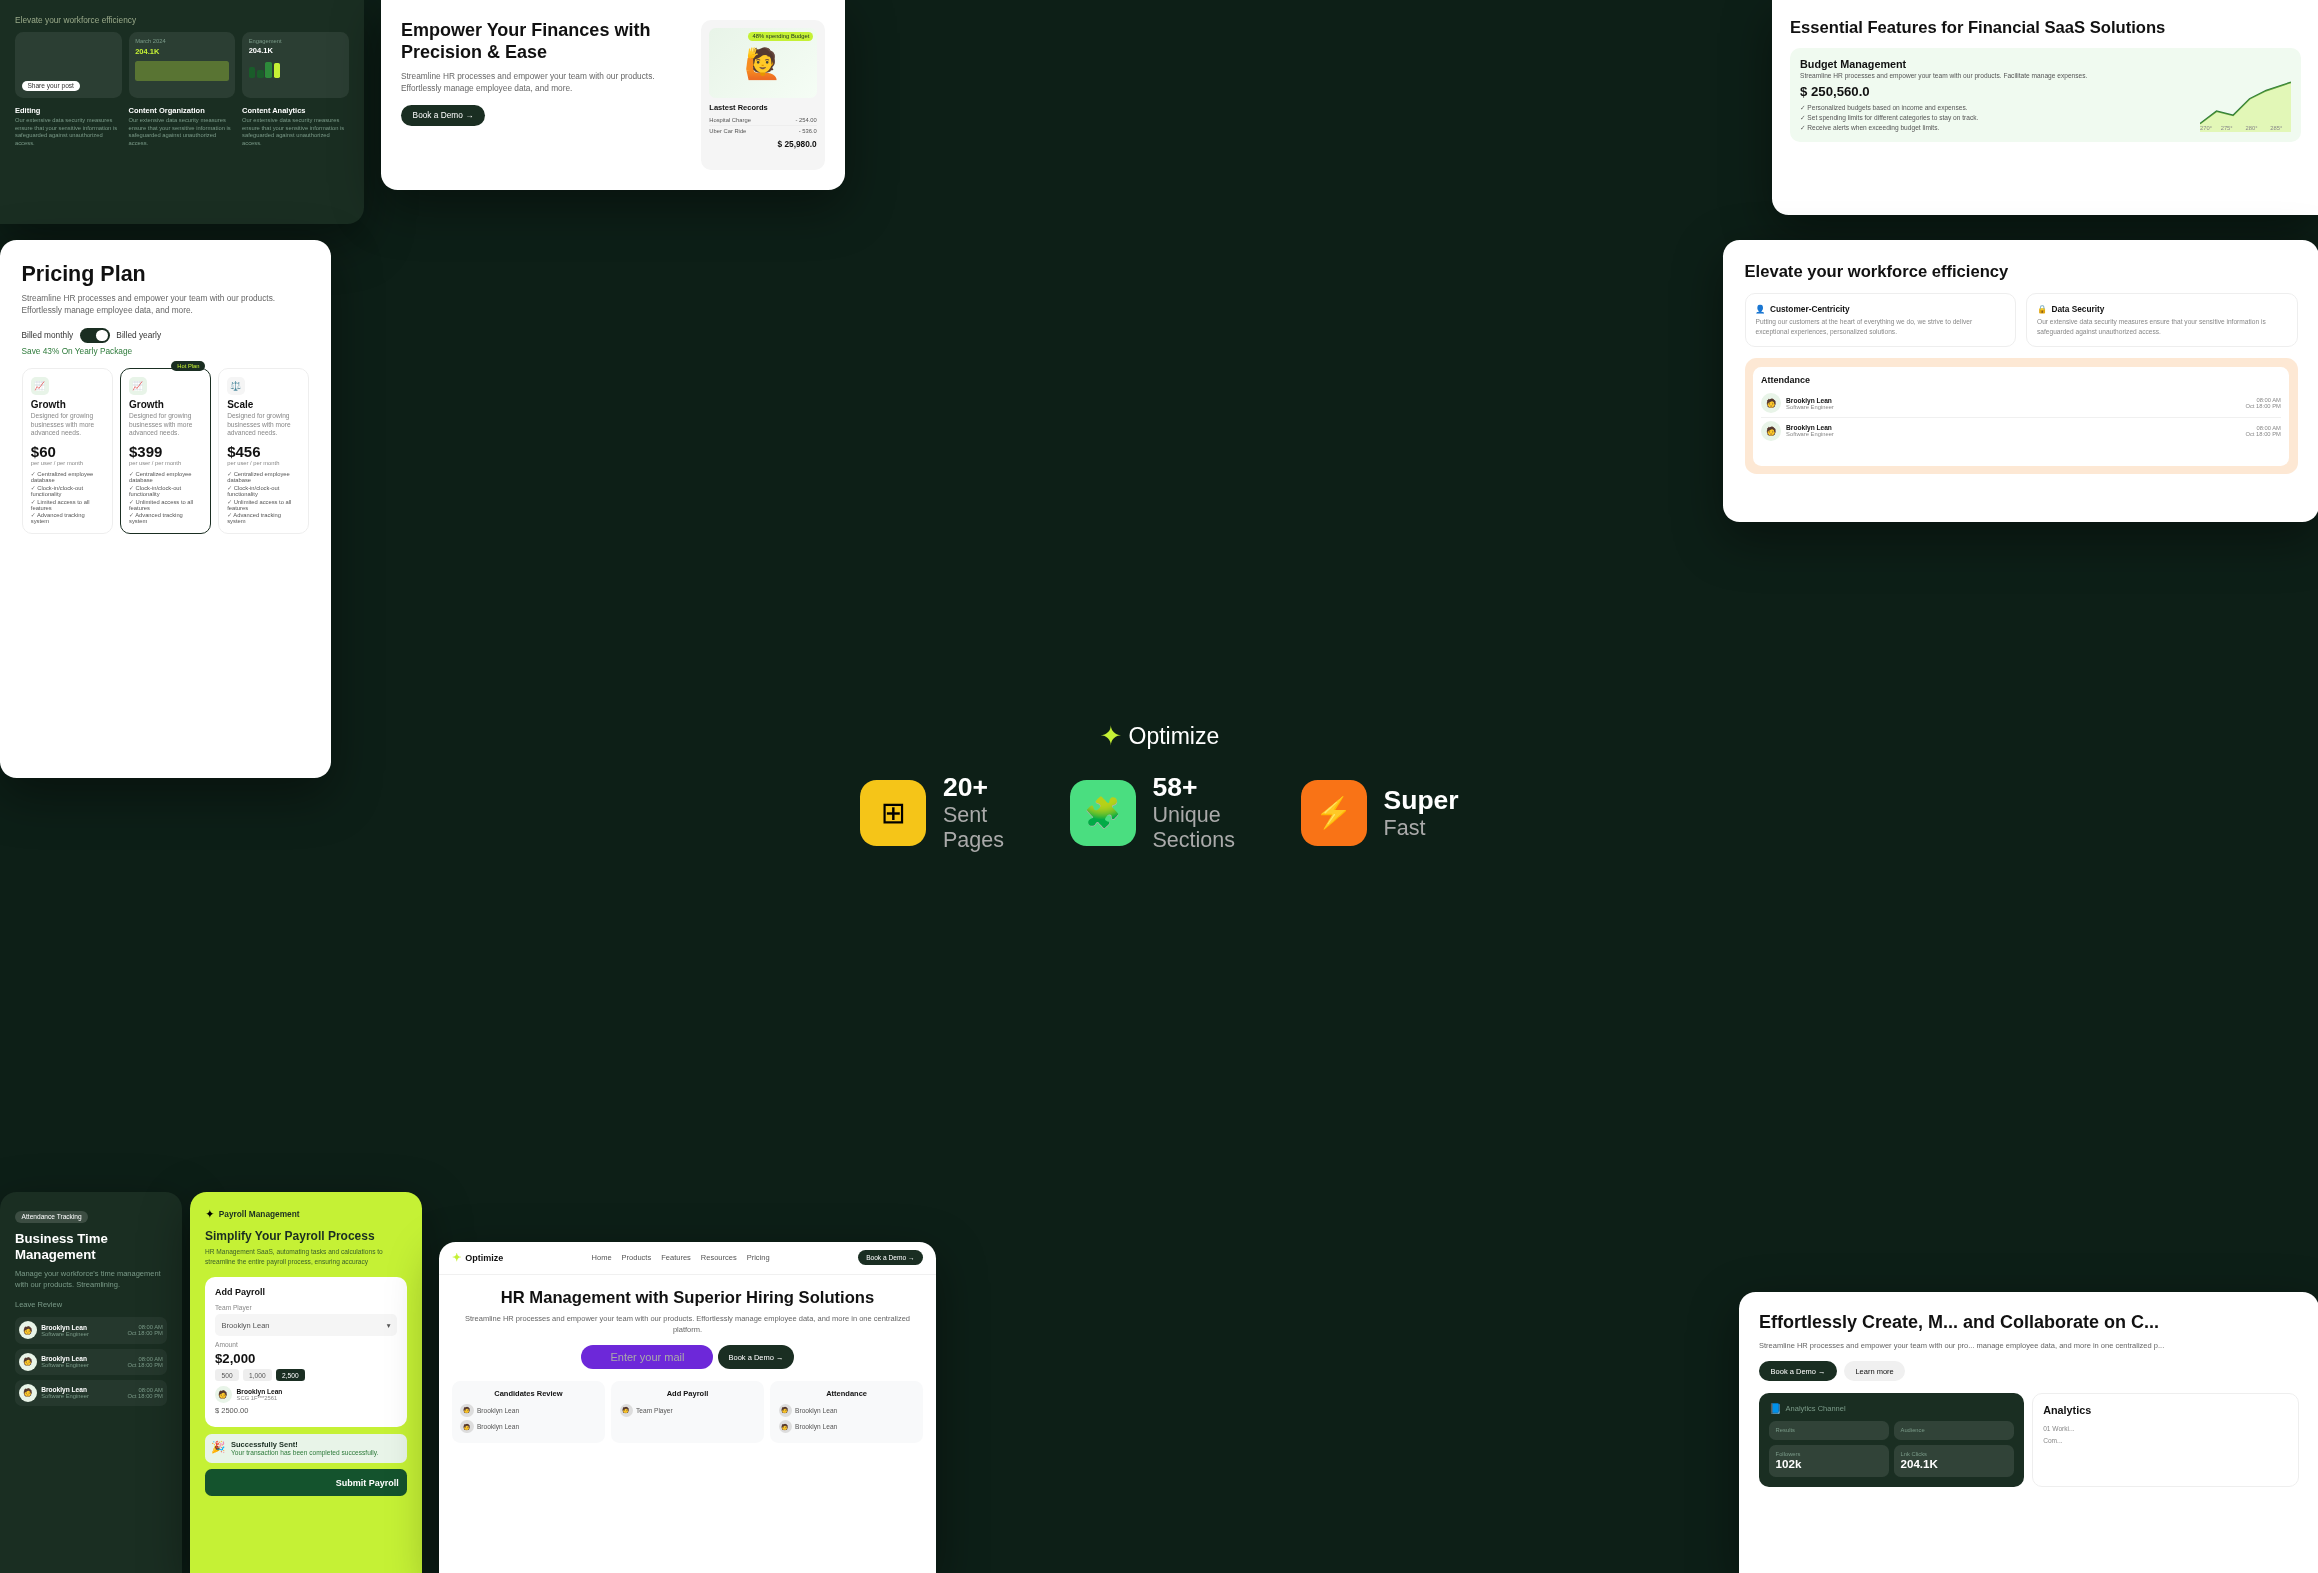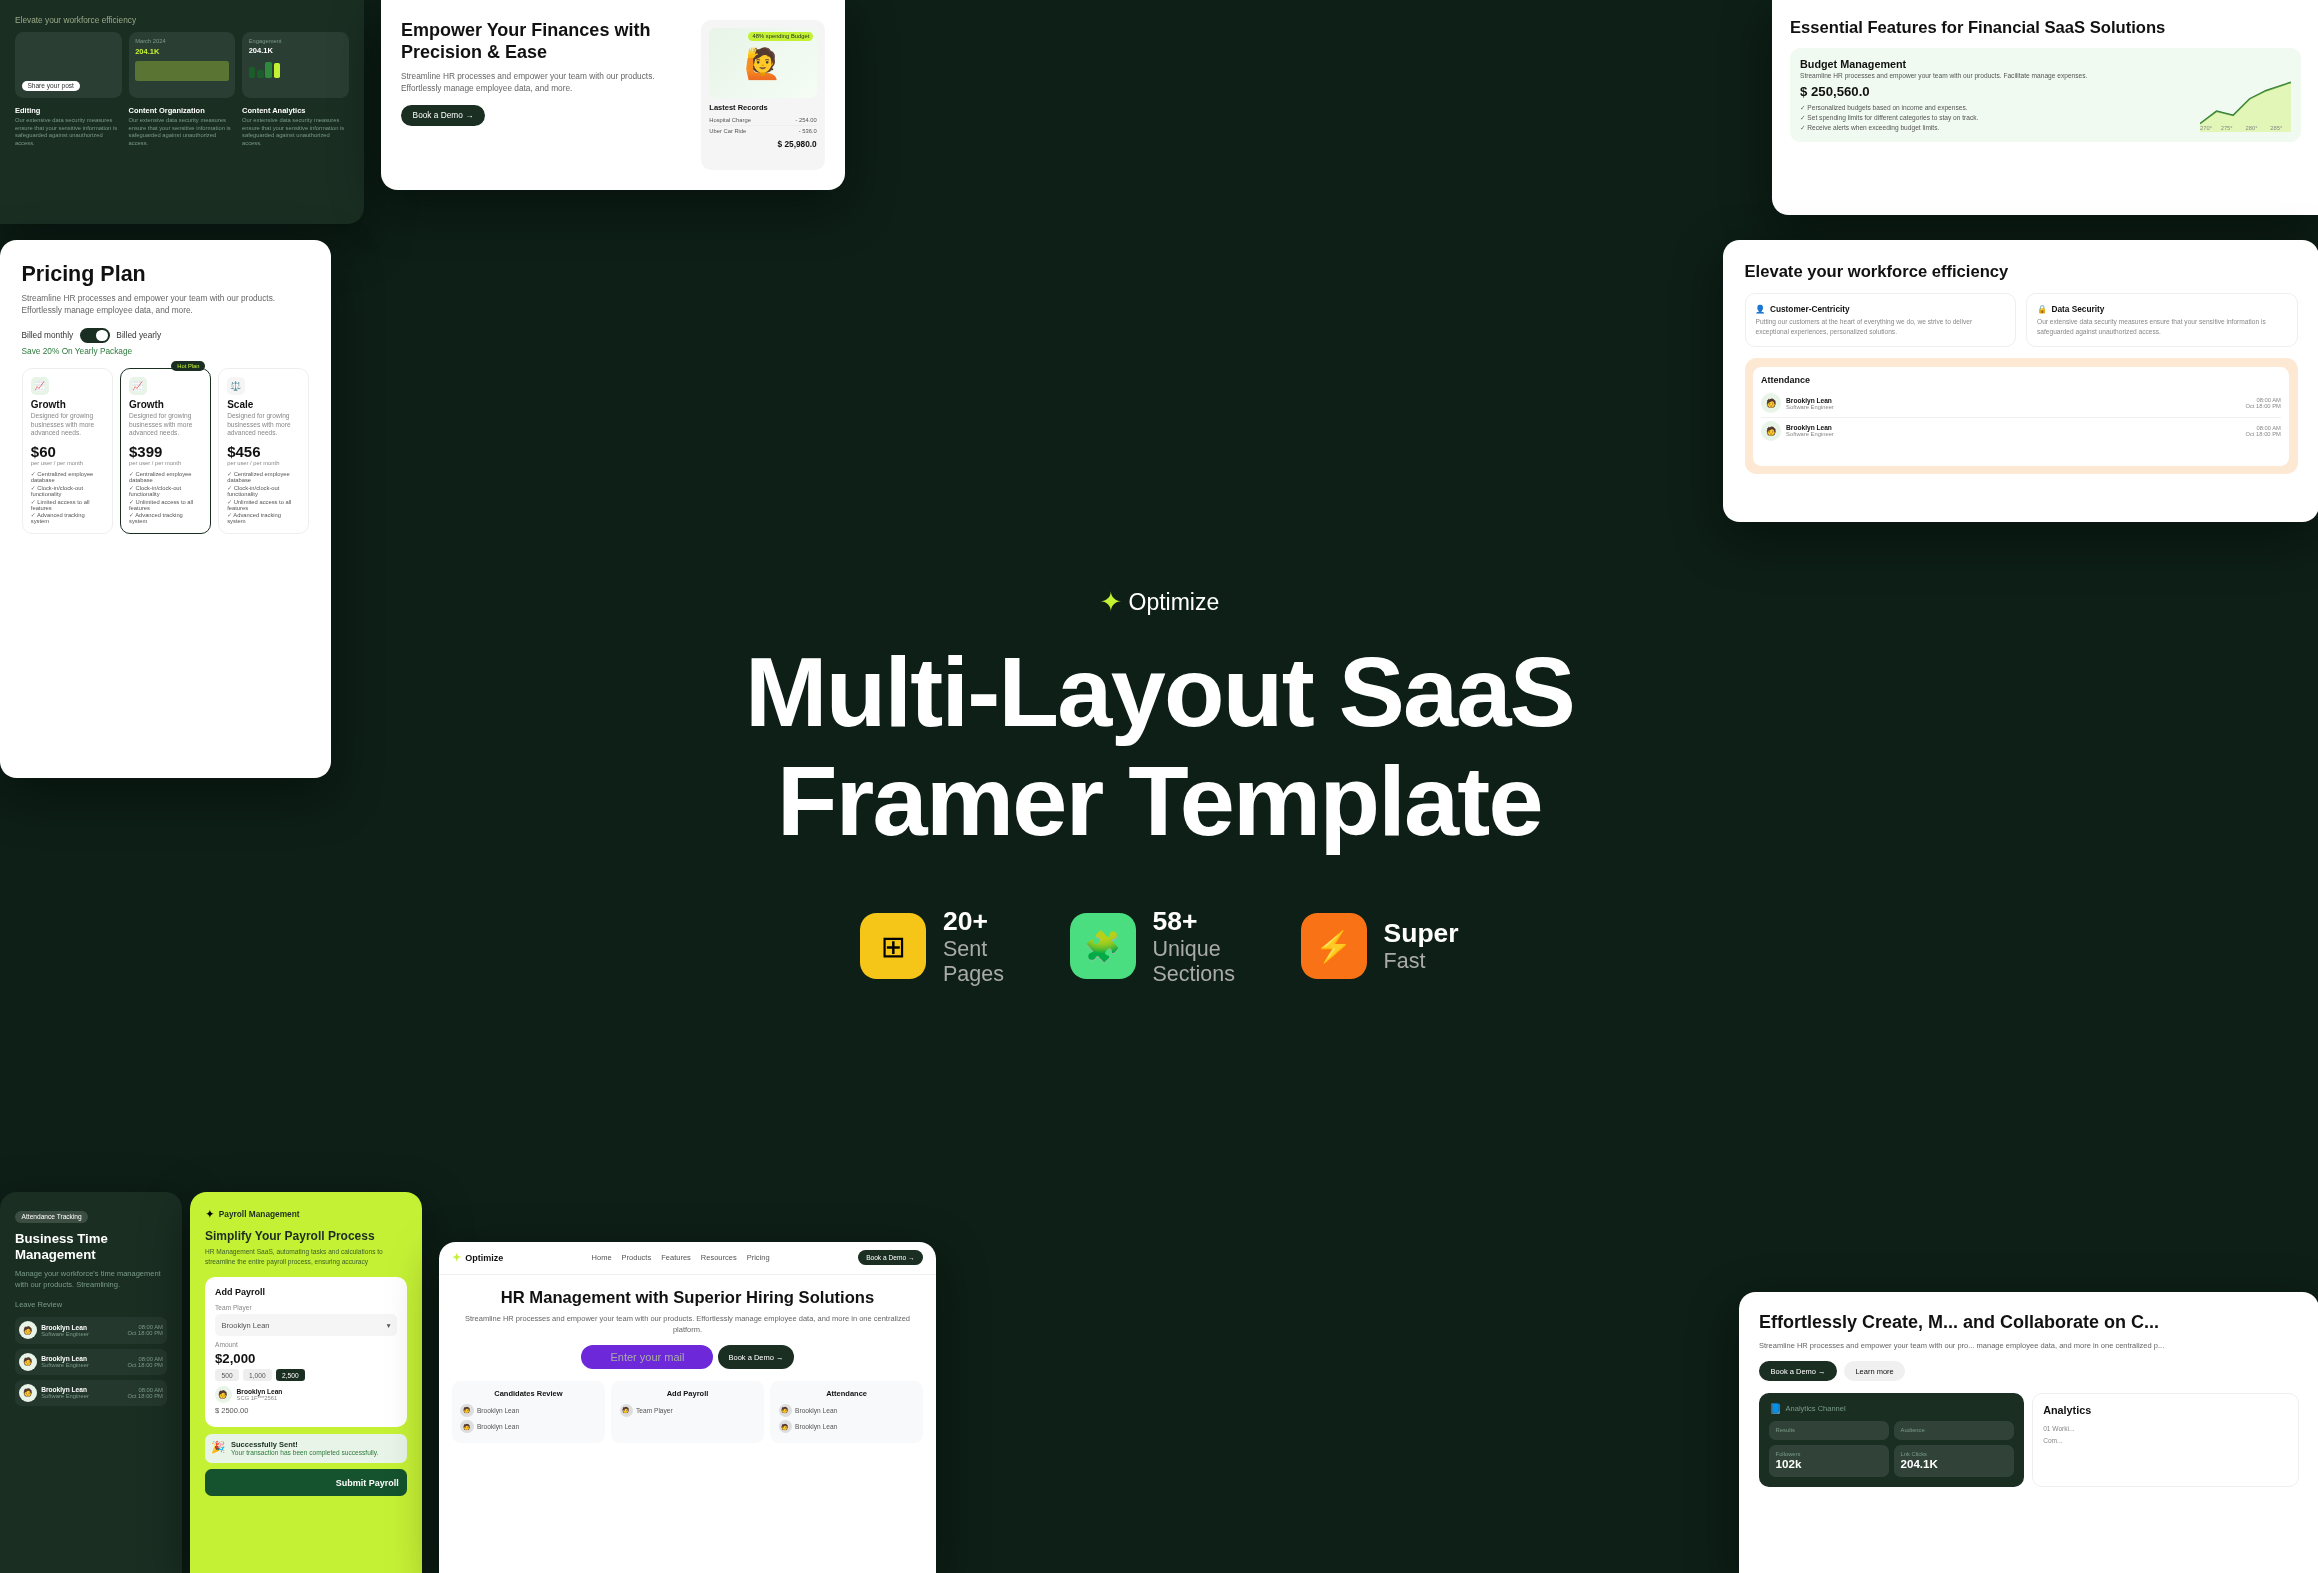--- a/index.html
+++ b/index.html
@@ -234,7 +234,7 @@
       </div>
       <span style="font-size:8.3px;color:#333;">Billed yearly</span>
     </div>
-    <div style="font-size:8.3px;color:#2d7a3a;margin-bottom:11.6px;">Save 20% On Yearly Package</div>
+    <div style="font-size:8.3px;color:#2d7a3a;margin-bottom:11.6px;">Save 43% On Yearly Package</div>
     <div style="display:grid;grid-template-columns:1fr 1fr 1fr;gap:6.6px;">
 
       <div style="border:0.8px solid #eee;border-radius:10px;padding:8.3px;">

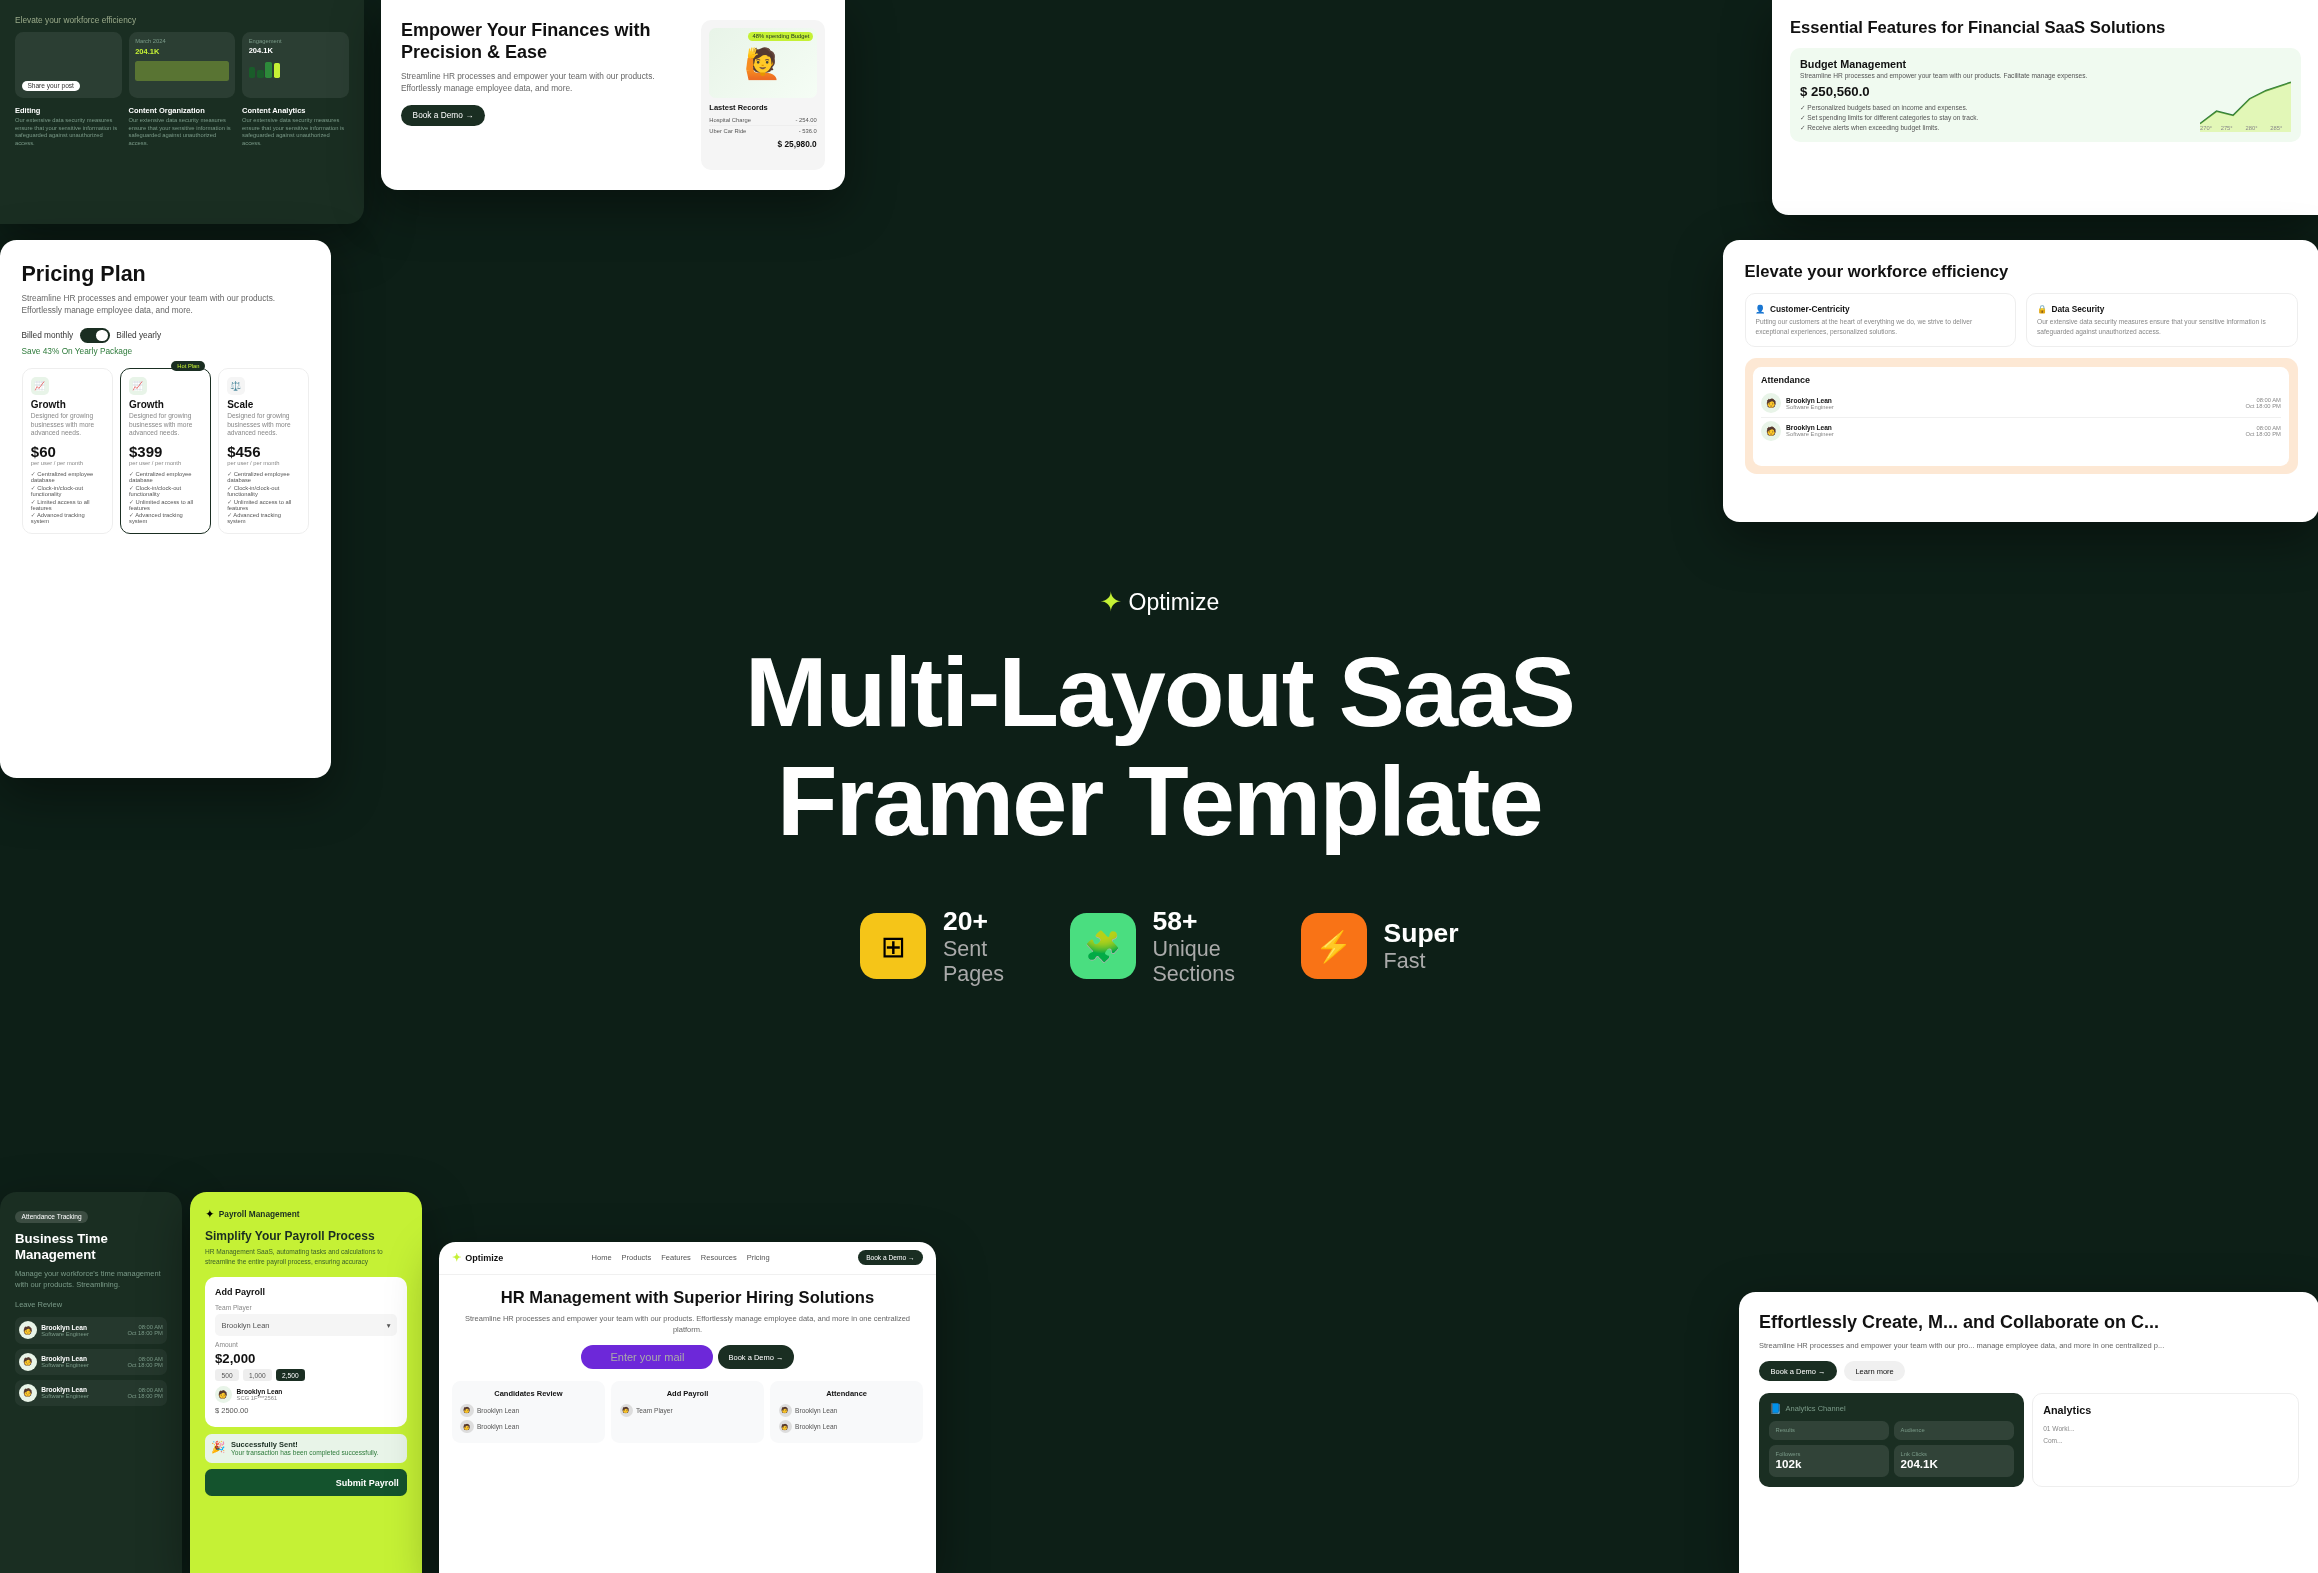--- a/index.html
+++ b/index.html
@@ -94,10 +94,6 @@
     <span class="star-icon">✦</span>
     <span>Optimize</span>
   </div>
-  <h1 class="hero-title">
-    <span>Multi-Layout SaaS</span><br>
-    <span>Framer Template</span>
-  </h1>
   <div class="hero-features">
     <div class="hero-feature">
       <div class="hero-feature-icon icon-yellow">⊞</div>

